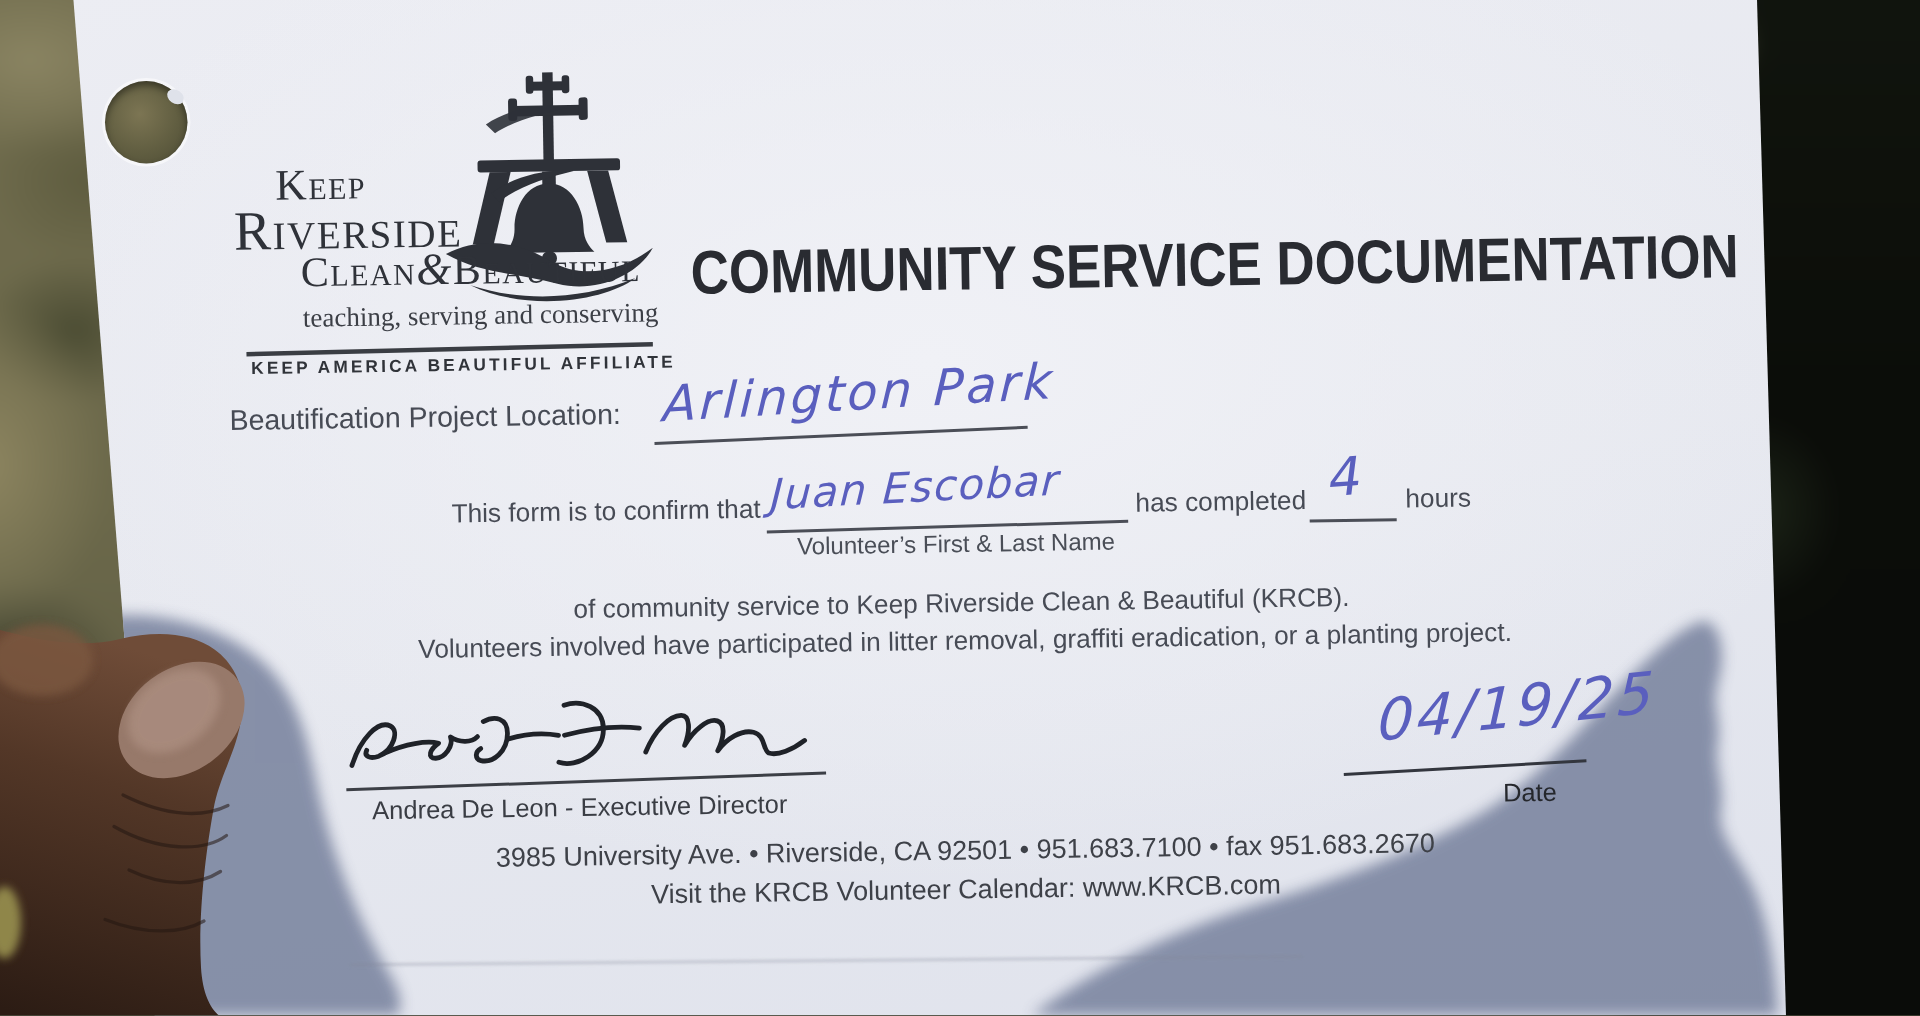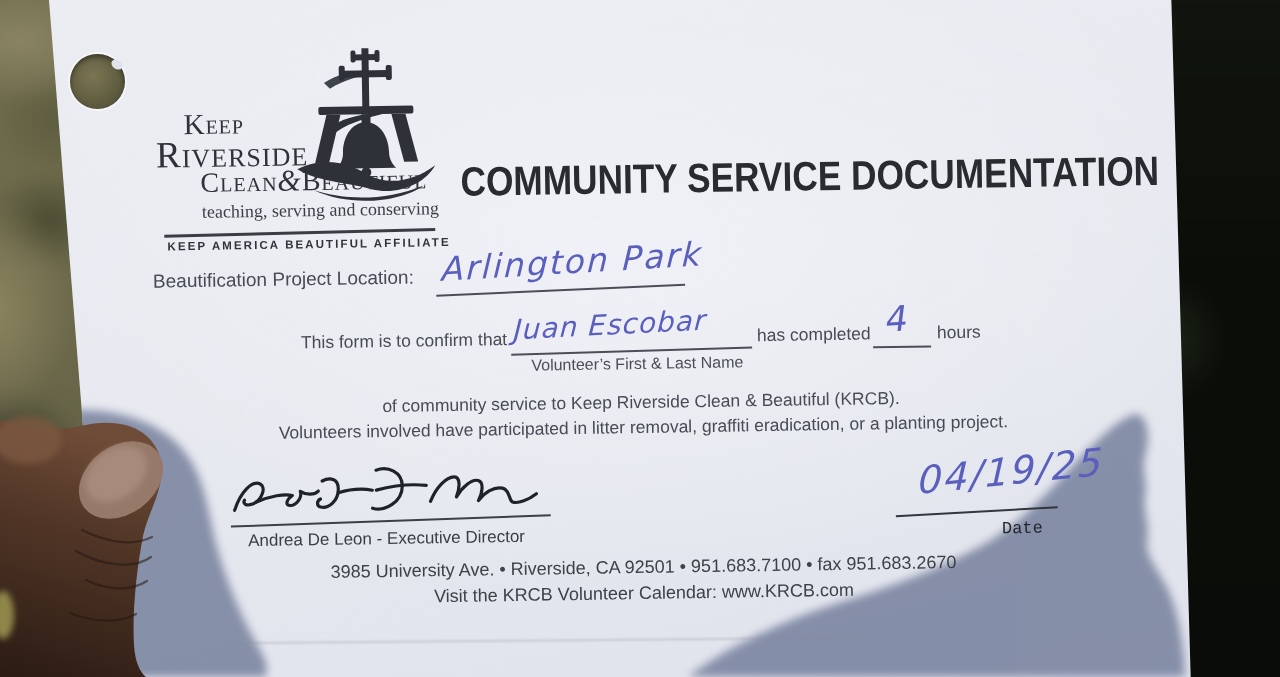--- a/index.html
+++ b/index.html
@@ -170,7 +170,7 @@
 
       <div class="abs ink hw-date">04/19/25</div>
       <div class="line" style="left:893px;top:516px;width:162px;transform:rotate(-2.3deg);background:#33363e;"></div>
-      <div class="abs p-sm" style="left:999px;top:525px;font-size:17px;color:#25272c;font-family:Liberation Mono, monospace;">Date</div>
+      <div class="abs p-sm" style="left:999px;top:525px;font-size:17px;color:#25272c;">Date</div>
 
       <div class="abs p-md" style="left:640px;top:557px;font-size:18px;transform:translateX(-50%);color:#3e4148;">3985 University Ave. • Riverside, CA 92501 • 951.683.7100  • fax 951.683.2670</div>
       <div class="abs p-md" style="left:640px;top:583px;font-size:18px;transform:translateX(-50%);color:#3e4148;">Visit the KRCB Volunteer Calendar: www.KRCB.com</div>

